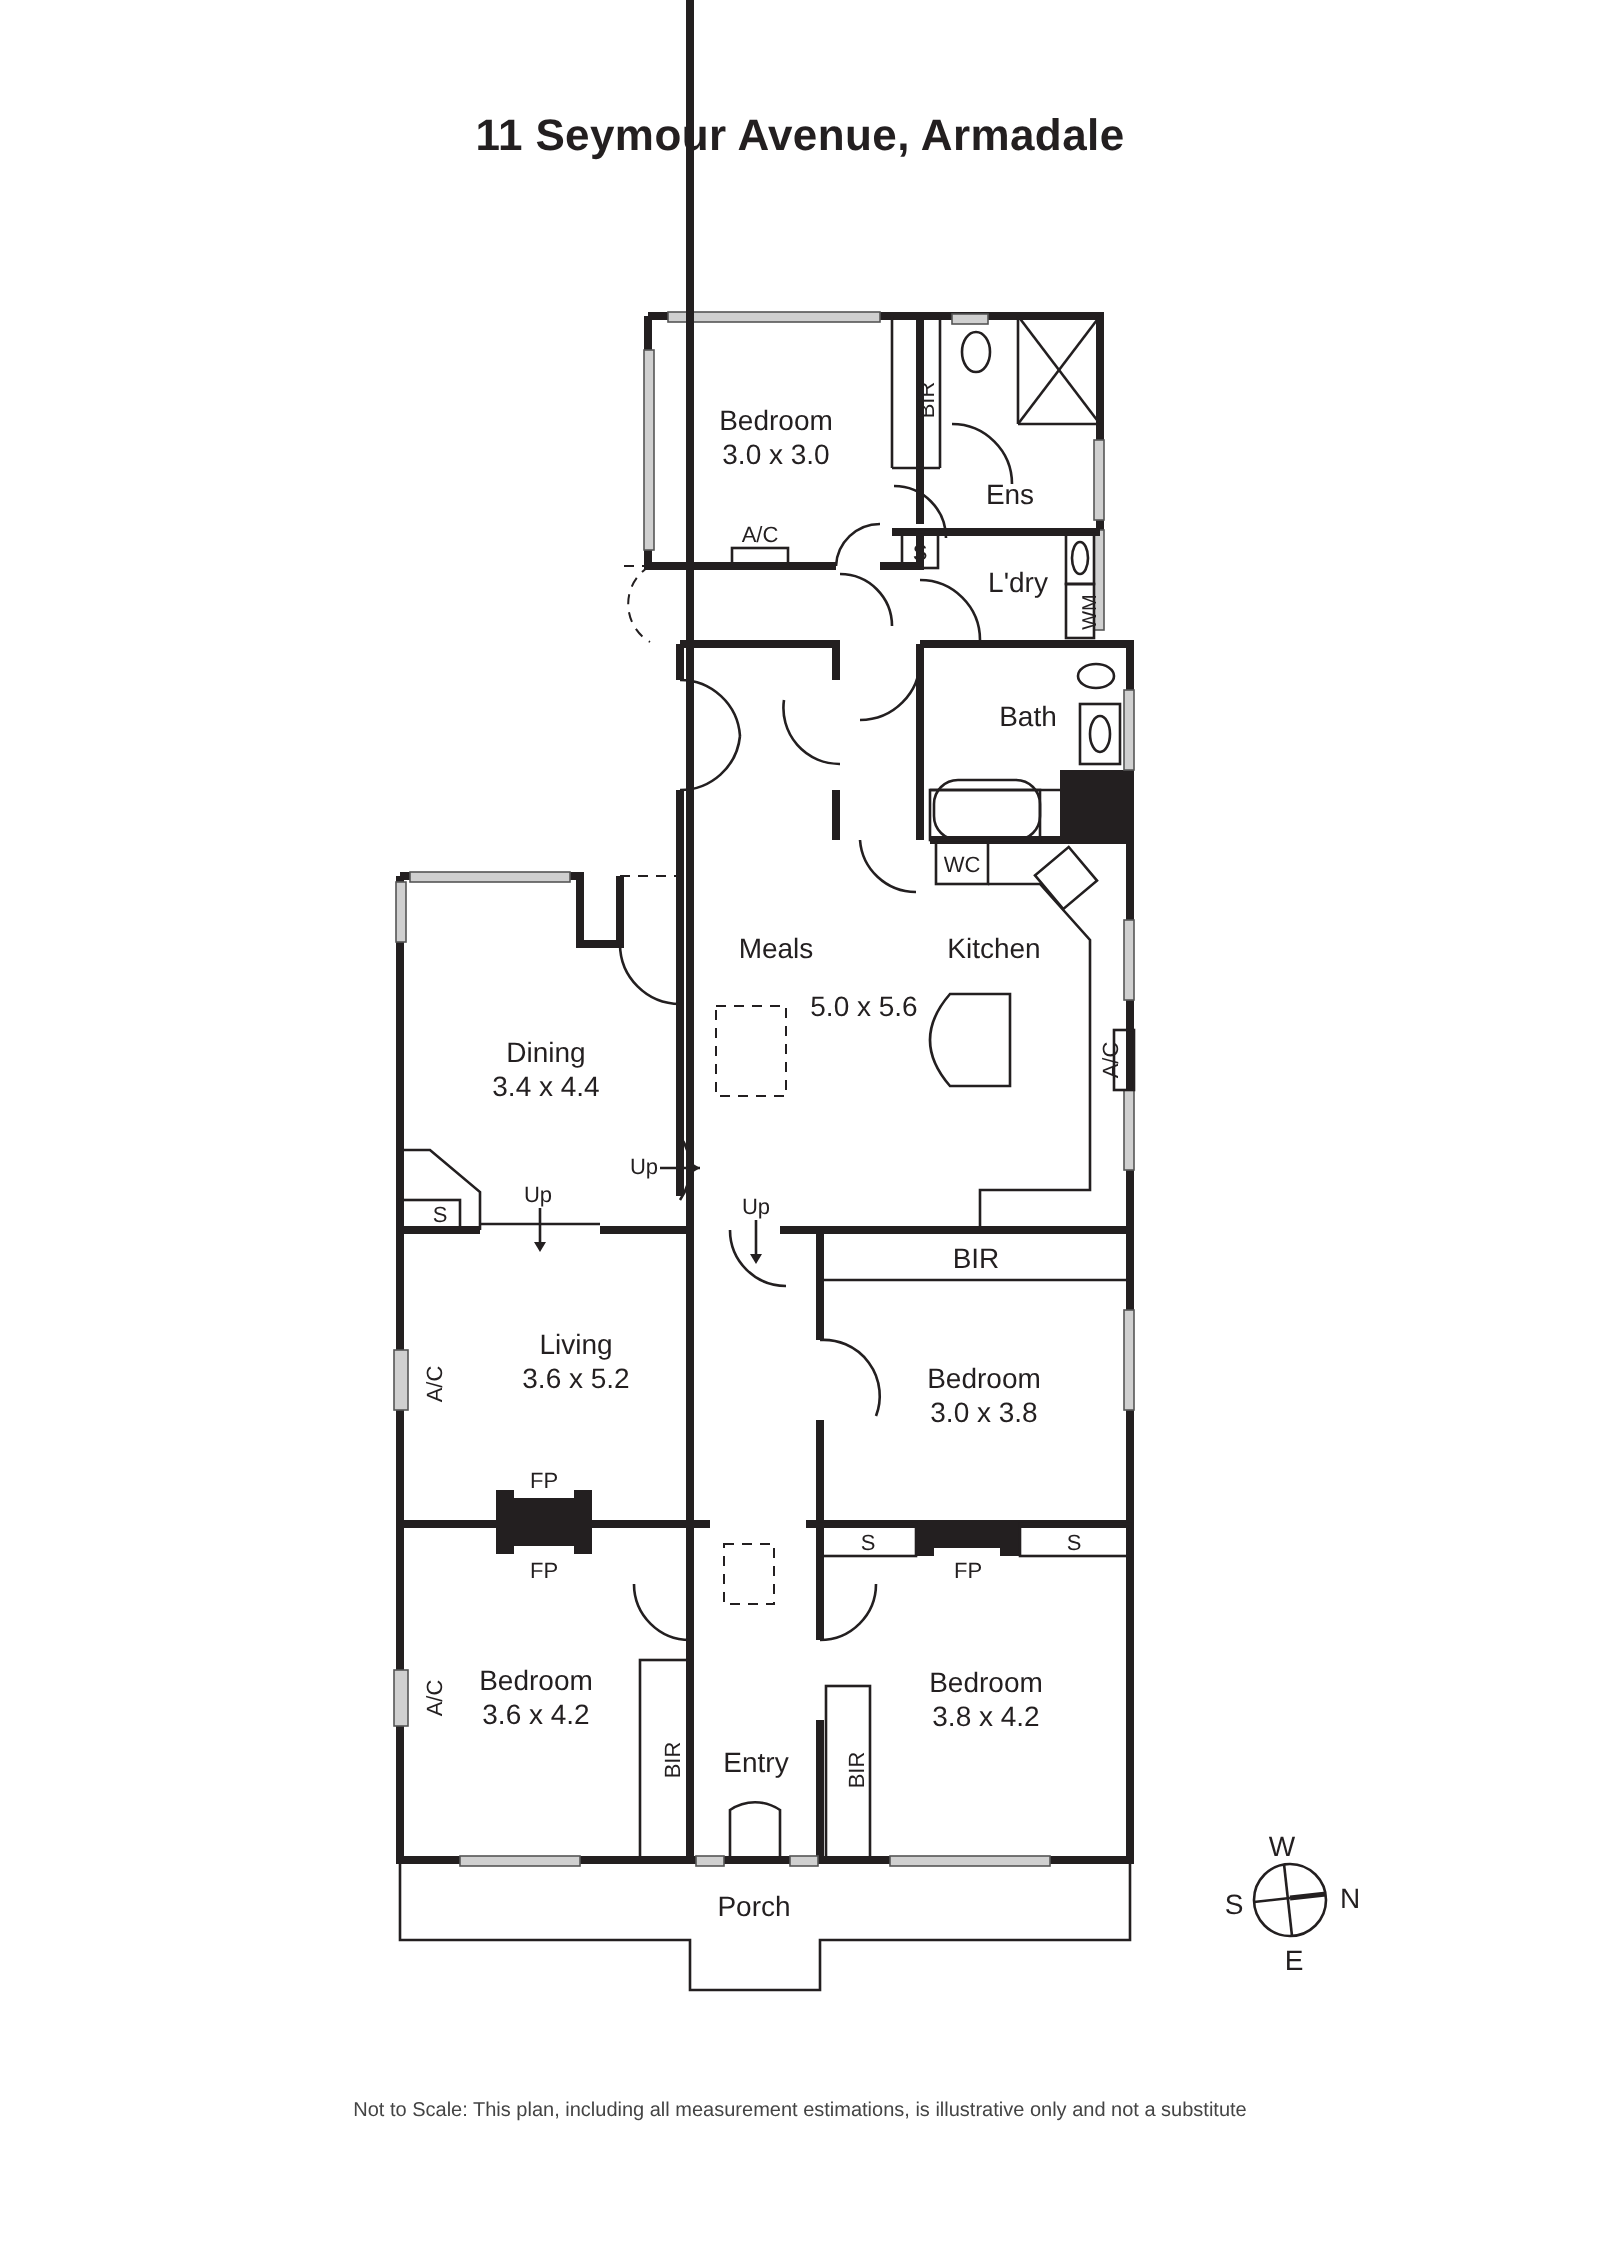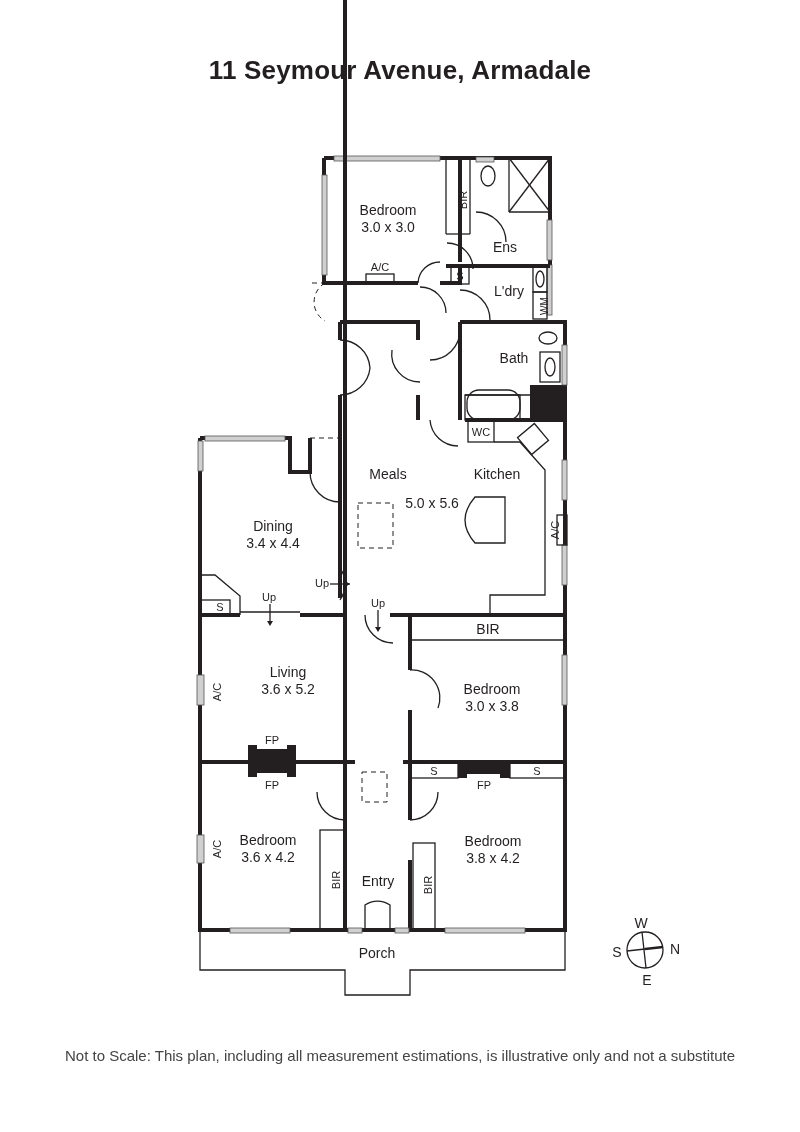--- a/index.html
+++ b/index.html
@@ -6,7 +6,7 @@
   body { width:800px; height:1132px; position:relative; overflow:hidden;
          font-family:"Liberation Sans", sans-serif; color:#231f20; }
   .title { position:absolute; top:55px; left:0; width:800px; text-align:center;
-           font-size:26px; font-weight:bold; letter-spacing:0.2px; }
+           font-size:22px; font-weight:bold; letter-spacing:0.2px; }
   .plan { position:absolute; left:0; top:0; }
   .lbl { font-family:"Liberation Sans", sans-serif; fill:#231f20; font-size:14px; }
   .sm { font-size:11px; }

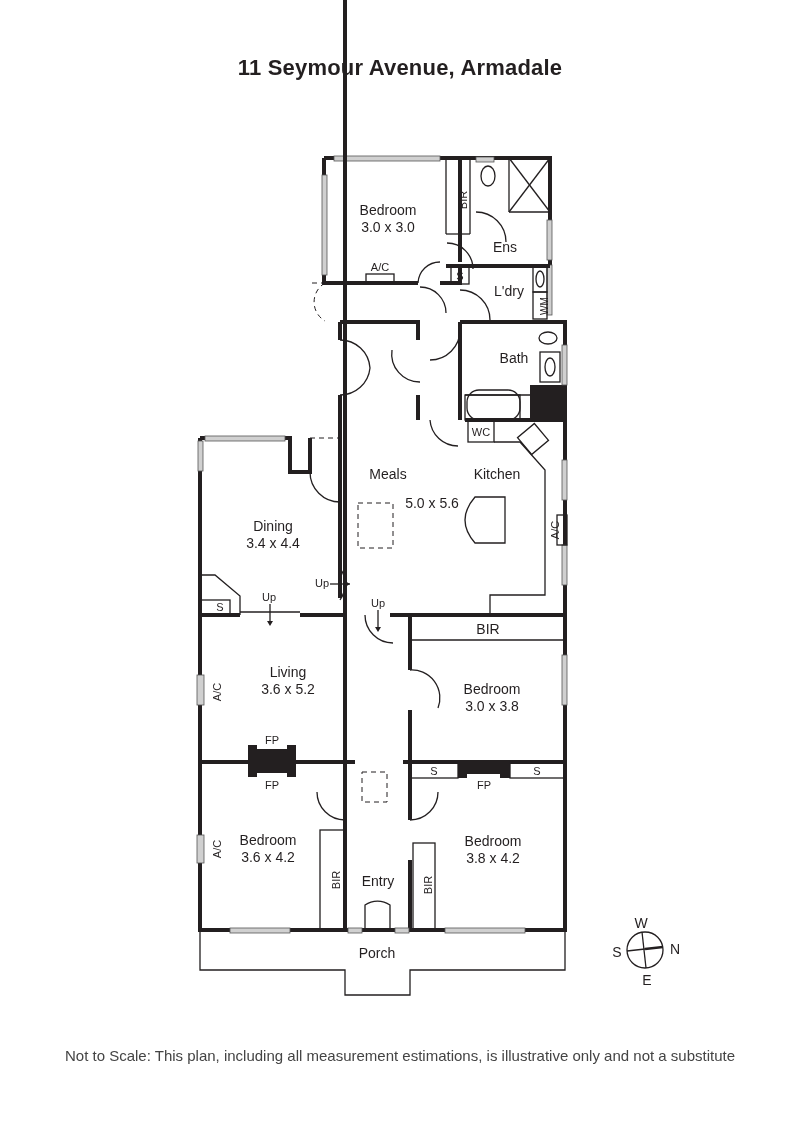--- a/index.html
+++ b/index.html
@@ -16,7 +16,7 @@
   .win { fill:#d0d0d0; stroke:#555; stroke-width:0.8; }
   .dash { stroke:#231f20; stroke-width:1; fill:none; stroke-dasharray:5 4; }
   .disclaimer { position:absolute; top:1050px; left:0; width:800px; text-align:center;
-                font-size:15px; line-height:12px; color:#444; }
+                font-size:10px; line-height:12px; color:#444; }
 </style>
 </head>
 <body>

